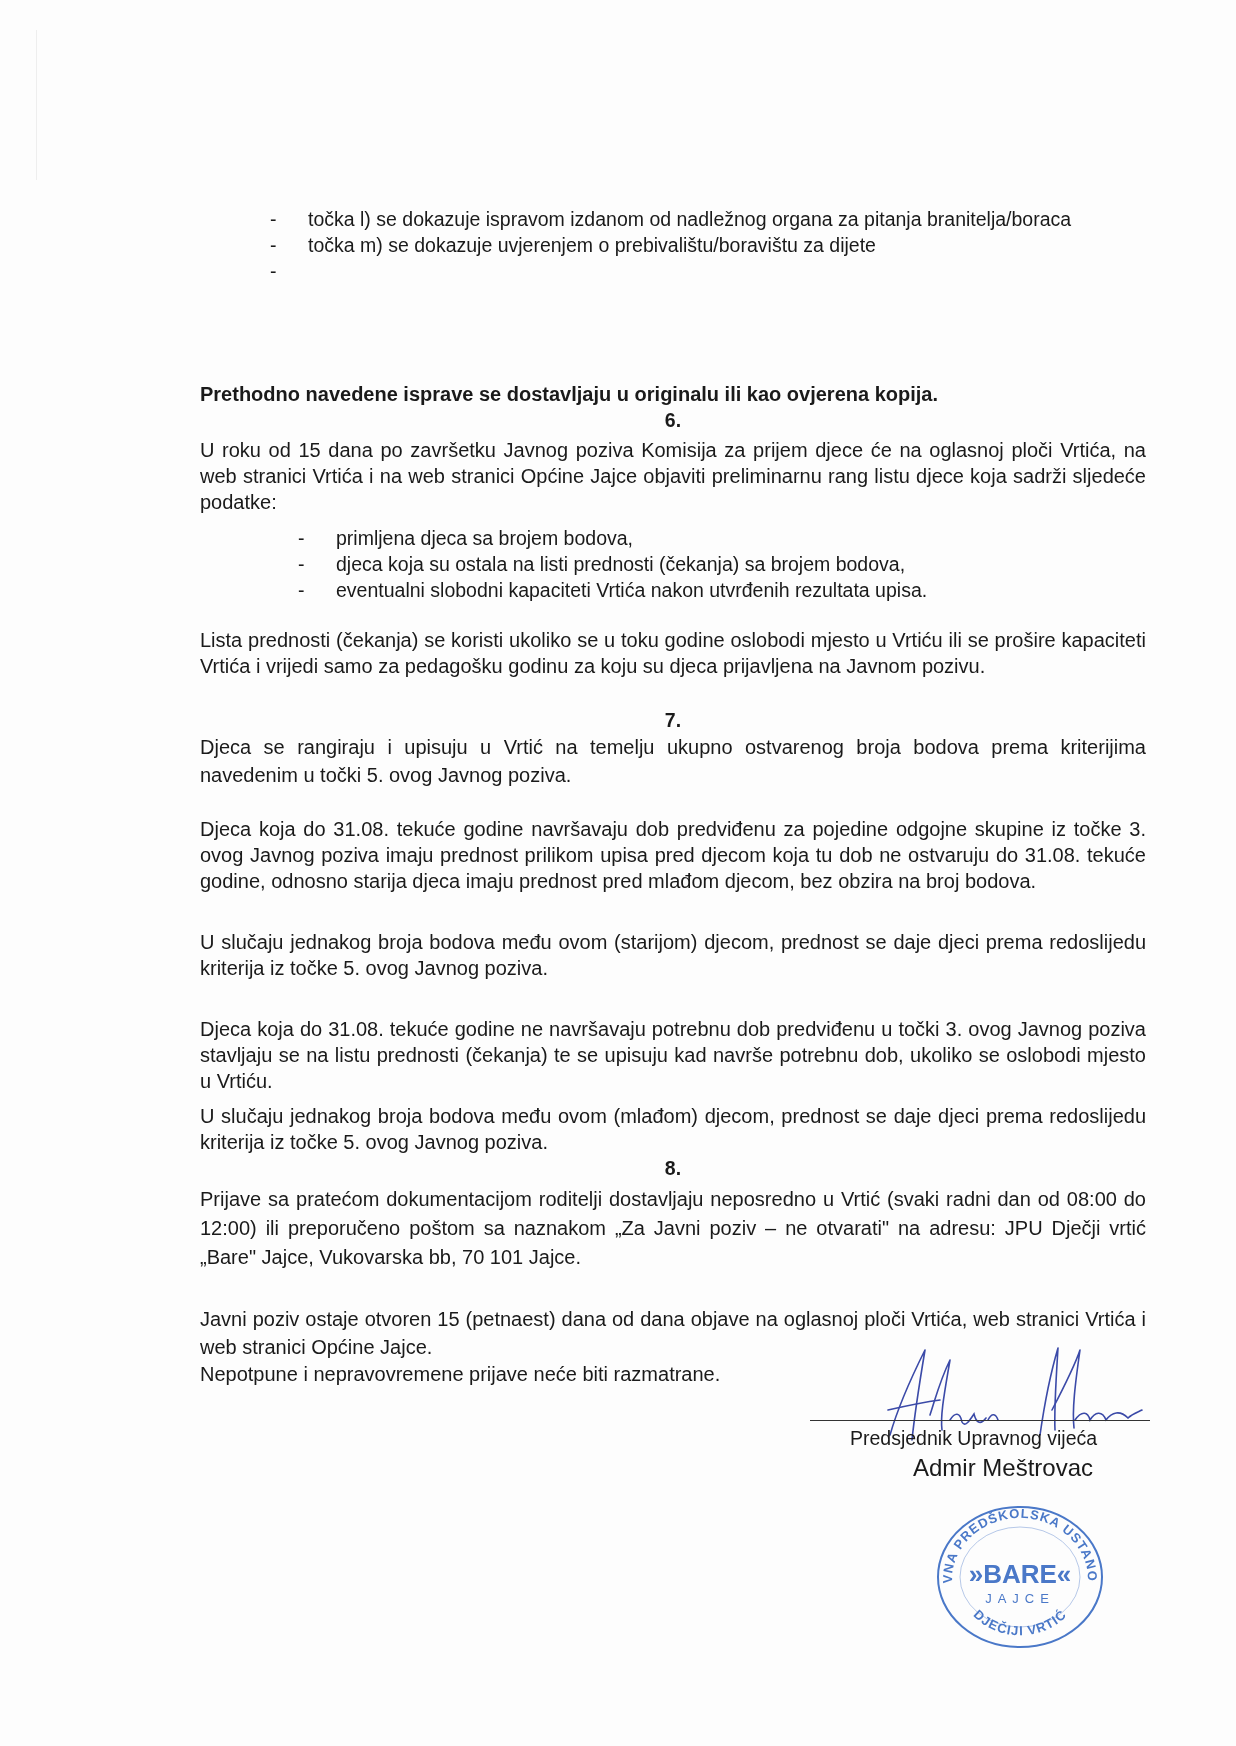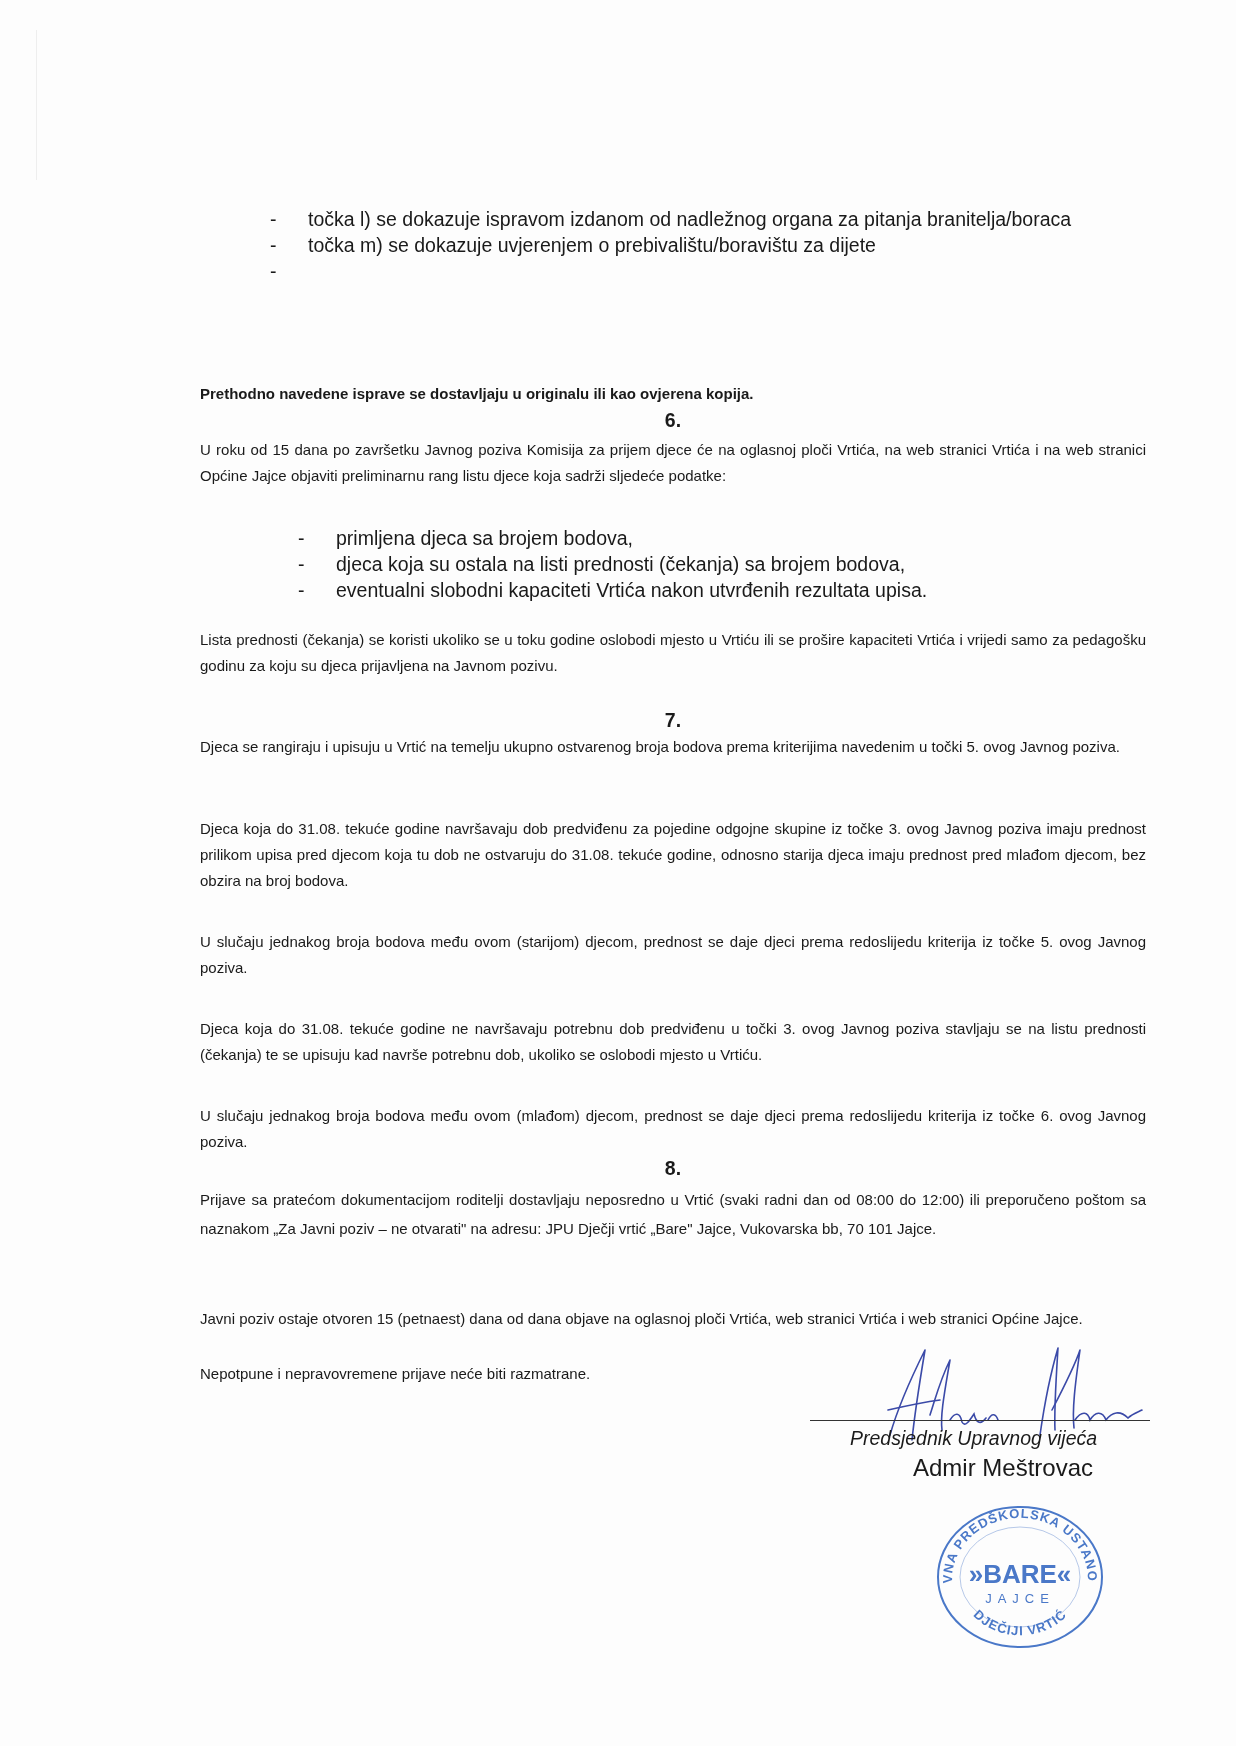--- a/index.html
+++ b/index.html
@@ -7,7 +7,7 @@
          font-family: "Liberation Sans", sans-serif; color: #1a1a1a; }
   .page { position: absolute; left: 0; top: 0; width: 1236px; height: 1746px; background: #fdfdfd; }
   .scan-edge { position: absolute; left: 36px; top: 30px; width: 1px; height: 150px; background: #eeeeee; }
-  .p { position: absolute; left: 200px; width: 946px; font-size: 15px; line-height: 26px;
+  .p { position: absolute; left: 200px; width: 946px; font-size: 20px; line-height: 26px;
        text-align: justify; text-align-last: left; }
   .bullets1 { position: absolute; left: 270px; width: 880px; font-size: 19.5px; line-height: 26px; }
   .bullets1 .li, .bullets2 .li { position: relative; padding-left: 38px; }

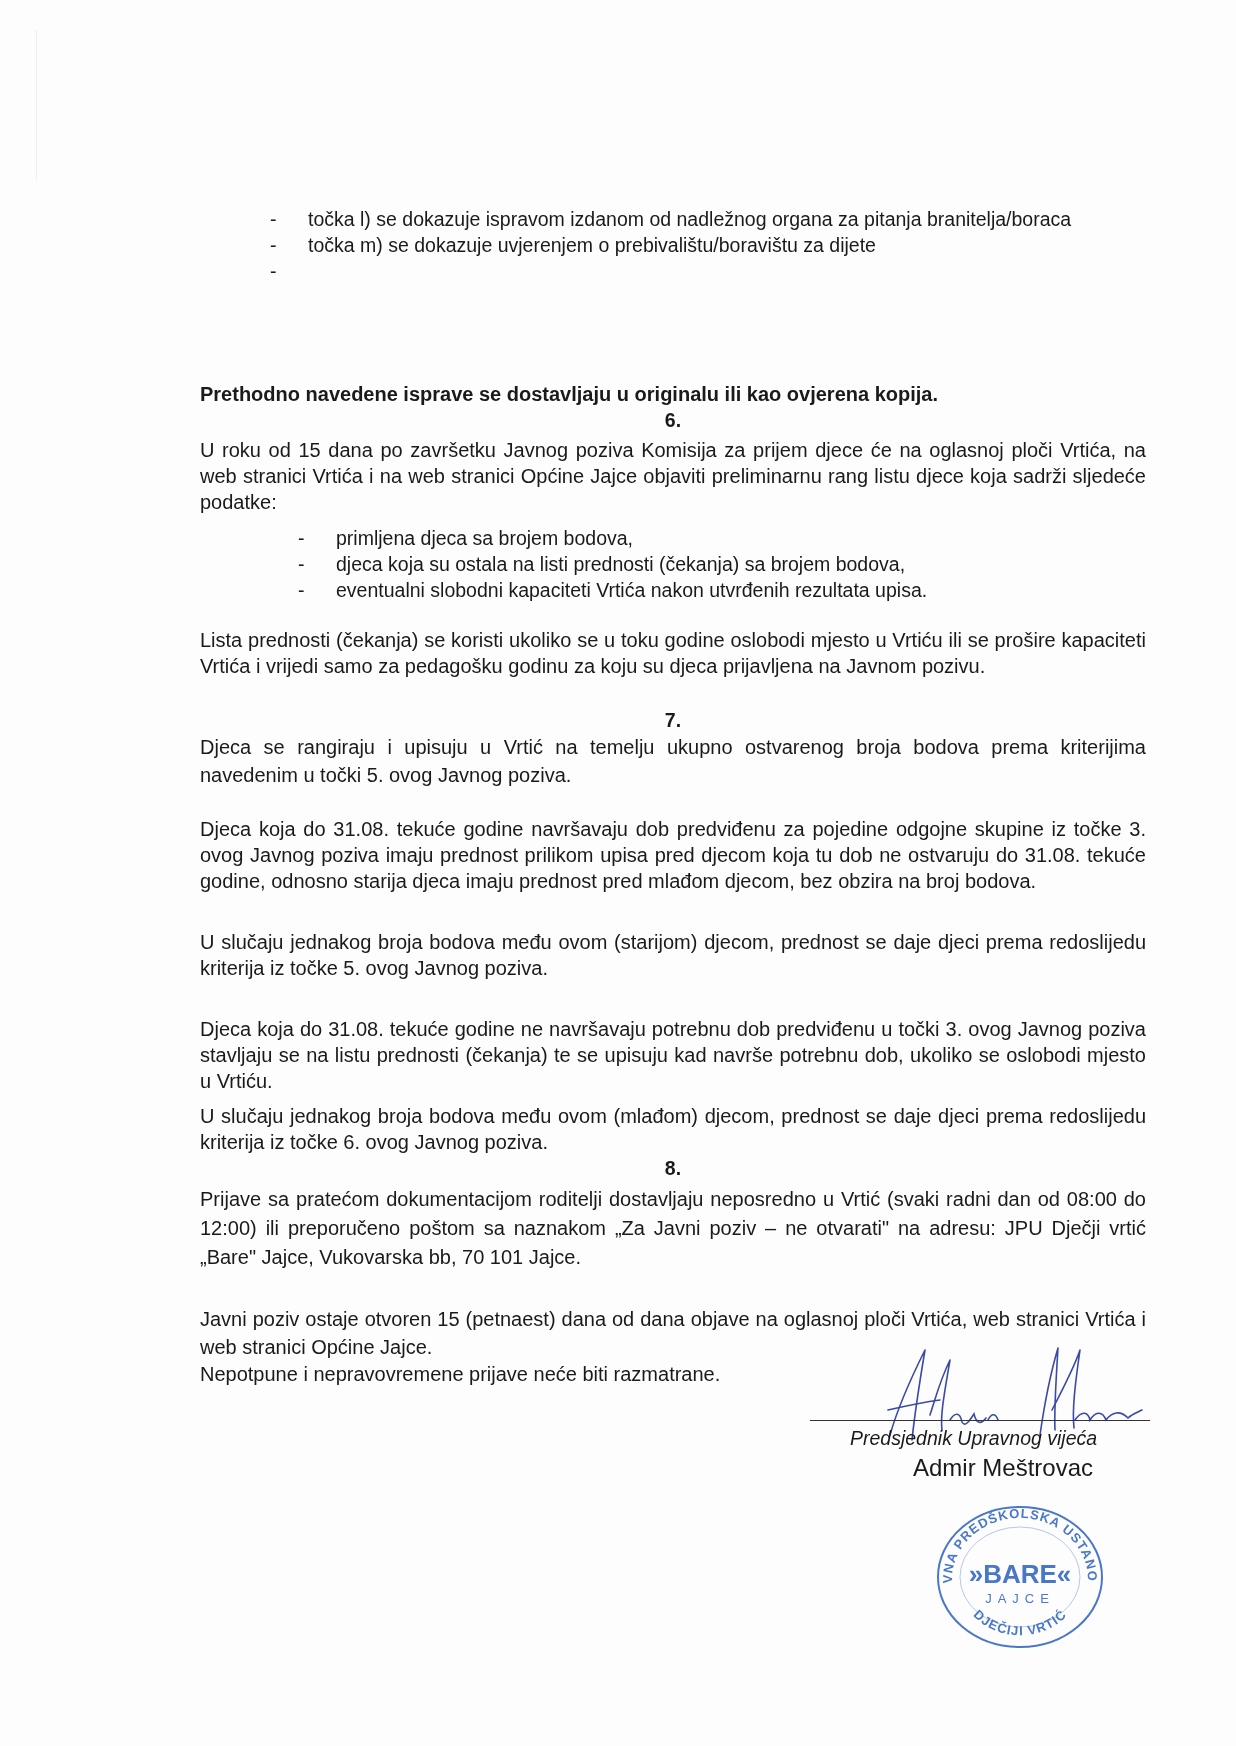--- a/index.html
+++ b/index.html
@@ -66,7 +66,7 @@
   <div class="p" style="top:816px;">Djeca koja do 31.08. tekuće godine navršavaju dob predviđenu za pojedine odgojne skupine iz točke 3. ovog Javnog poziva imaju prednost prilikom upisa pred djecom koja tu dob ne ostvaruju do 31.08. tekuće godine, odnosno starija djeca imaju prednost pred mlađom djecom, bez obzira na broj bodova.</div>
   <div class="p" style="top:929px;">U slučaju jednakog broja bodova među ovom (starijom) djecom, prednost se daje djeci prema redoslijedu kriterija iz točke 5. ovog Javnog poziva.</div>
   <div class="p" style="top:1016px;">Djeca koja do 31.08. tekuće godine ne navršavaju potrebnu dob predviđenu u točki 3. ovog Javnog poziva stavljaju se na listu prednosti (čekanja) te se upisuju kad navrše potrebnu dob, ukoliko se oslobodi mjesto u Vrtiću.</div>
-  <div class="p" style="top:1103px;">U slučaju jednakog broja bodova među ovom (mlađom) djecom, prednost se daje djeci prema redoslijedu kriterija iz točke 6. ovog Javnog poziva.</div>
+  <div class="p" style="top:1103px;">U slučaju jednakog broja bodova među ovom (mlađom) djecom, prednost se daje djeci prema redoslijedu kriterija iz točke 5. ovog Javnog poziva.</div>
 
   <div class="secnum bold" style="top:1155px;">8.</div>
   <div class="p" style="top:1185px;line-height:29px;">Prijave sa pratećom dokumentacijom roditelji dostavljaju neposredno u Vrtić (svaki radni dan od 08:00 do 12:00) ili preporučeno poštom sa naznakom „Za Javni poziv – ne otvarati" na adresu: JPU Dječji vrtić „Bare" Jajce, Vukovarska bb, 70 101 Jajce.</div>

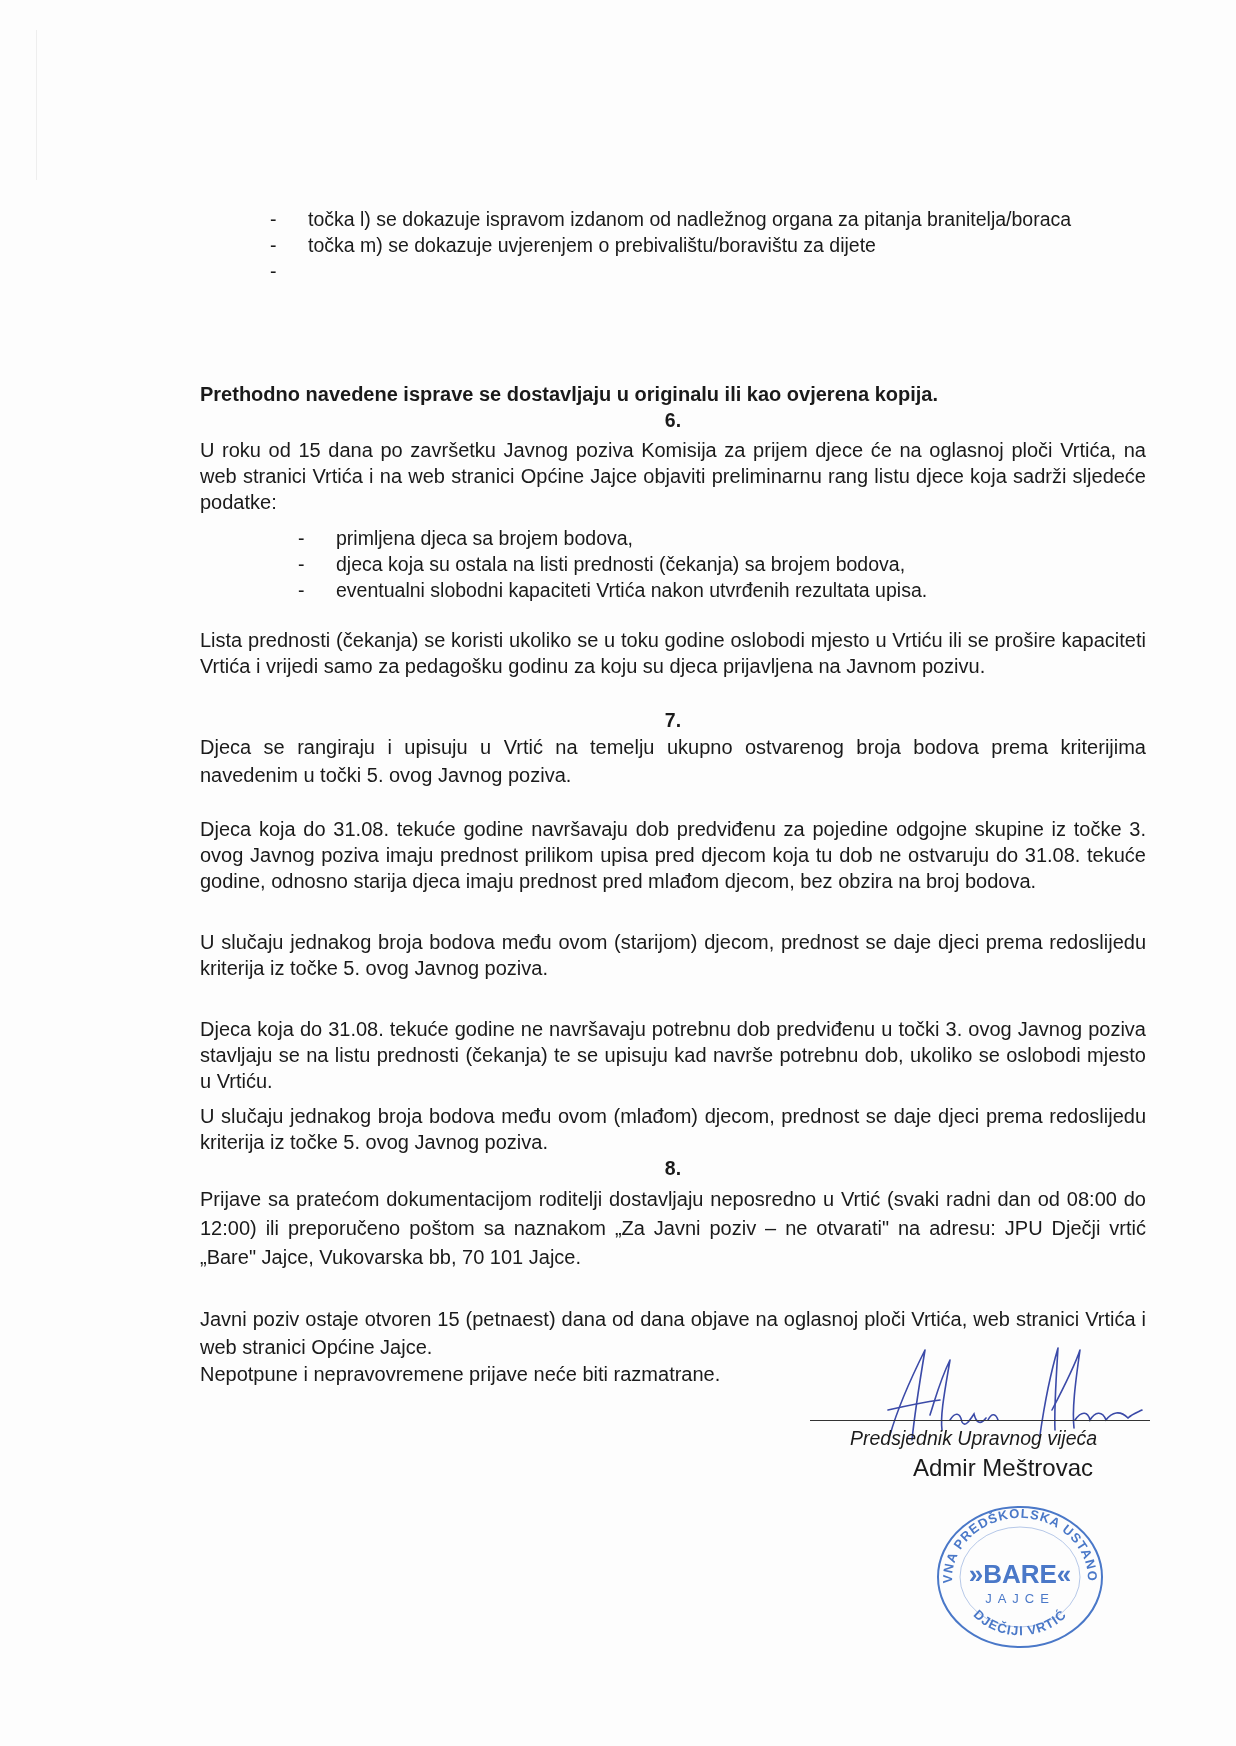--- a/index.html
+++ b/index.html
@@ -16,7 +16,7 @@
   .bold { font-weight: bold; }
   .secnum { position: absolute; left: 200px; width: 946px; text-align: center; font-size: 19.5px; line-height: 26px; }
   .sig-line { position: absolute; left: 810px; top: 1420px; width: 340px; height: 1px; background: #333; }
-  .sig-title { position: absolute; left: 850px; top: 1425px; font-size: 19.5px; line-height: 26px; white-space: nowrap; font-style: italic; }
+  .sig-title { position: absolute; left: 850px; top: 1425px; font-size: 19.5px; line-height: 26px; white-space: nowrap; }
   .sig-name { position: absolute; left: 913px; top: 1455px; font-size: 24px; line-height: 26px; white-space: nowrap; }
   .signature { position: absolute; left: 870px; top: 1340px; width: 280px; height: 110px; }
   .stamp { position: absolute; left: 930px; top: 1500px; width: 180px; height: 150px; }

